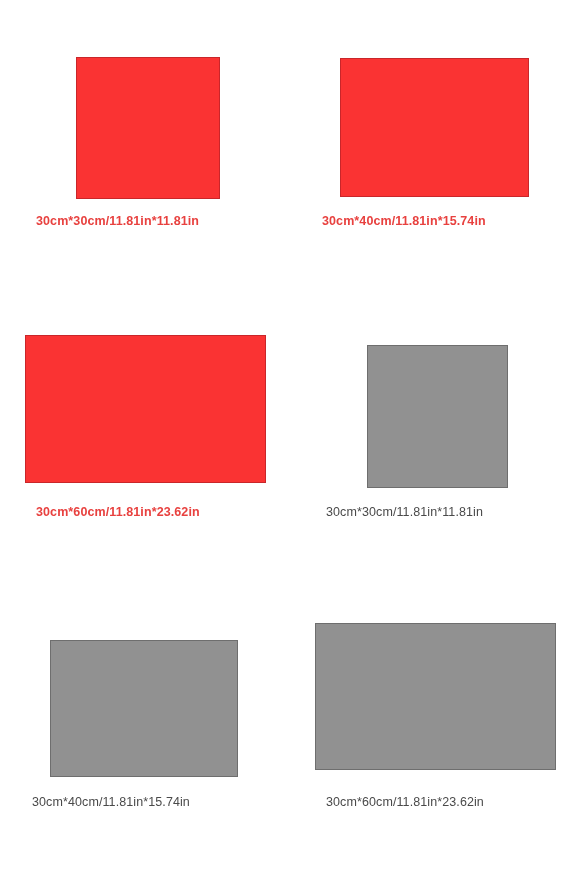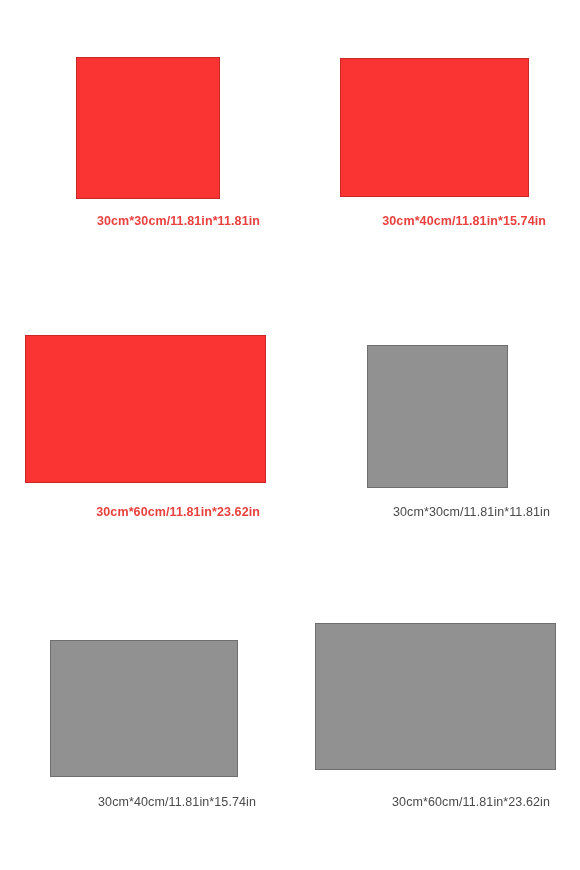--- a/index.html
+++ b/index.html
@@ -46,7 +46,7 @@
 
   .swatch-label {
     position: absolute;
-    text-align: right;
+    text-align: left;
     font-size: 12.5px;
     line-height: 16px;
     letter-spacing: 0.1px;

